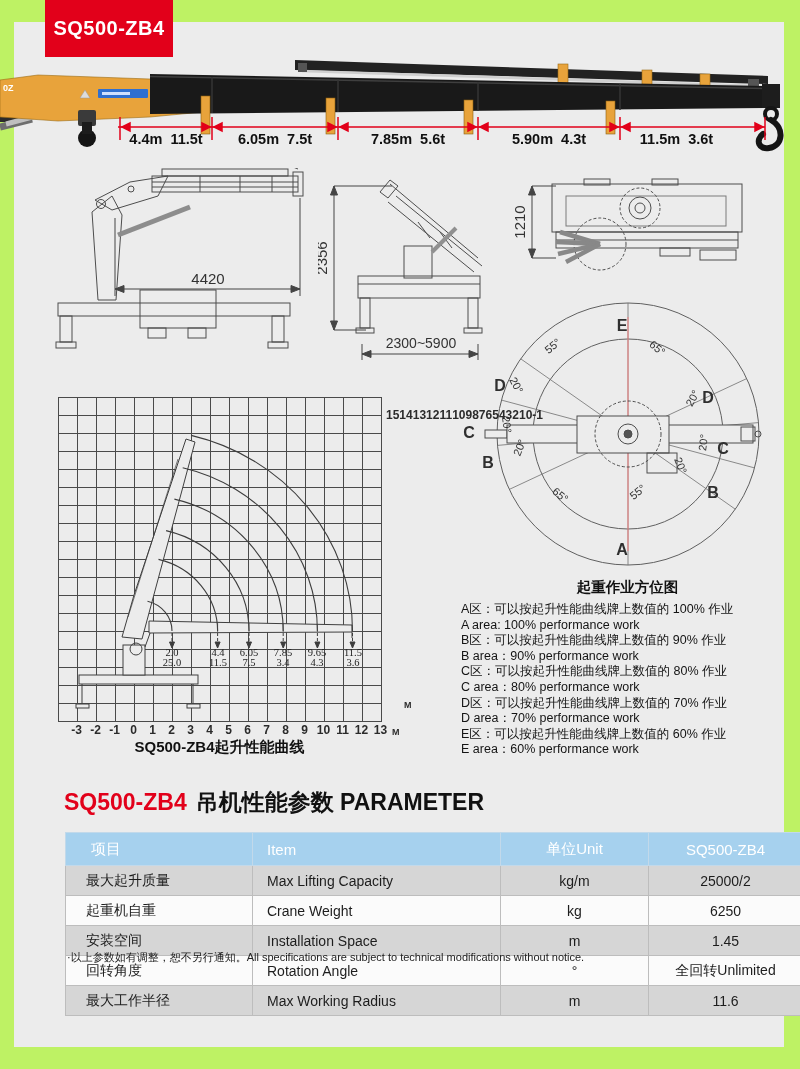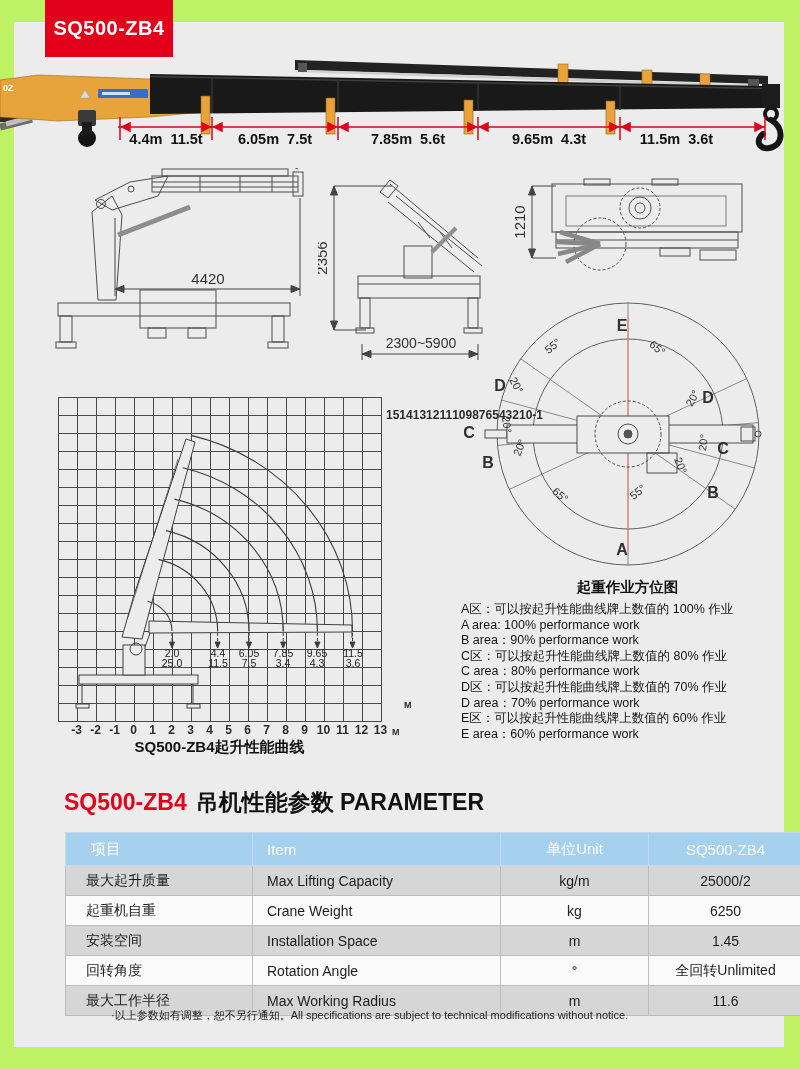--- a/index.html
+++ b/index.html
@@ -157,7 +157,7 @@
       <span>7.85m</span><span>5.6t</span>
     </div>
       <div class="seg">
-      <span>9.65m</span><span>4.3t</span>
+      <span>5.90m</span><span>4.3t</span>
     </div>
       <div class="seg">
       <span>11.5m</span><span>3.6t</span>

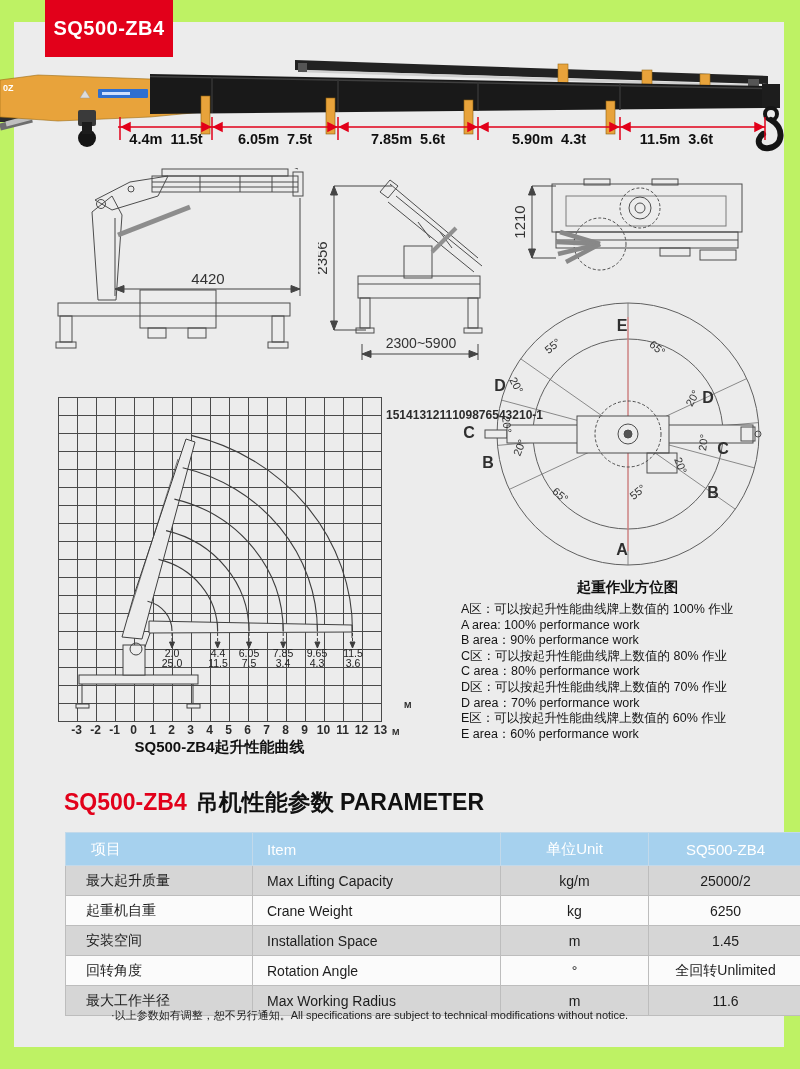--- a/index.html
+++ b/index.html
@@ -323,6 +323,7 @@
       <div>A area: 100% performance work</div>
     </div>
       <div class="note">
+      <div>B区：可以按起升性能曲线牌上数值的 90% 作业</div>
       <div>B area：90% performance work</div>
     </div>
       <div class="note">

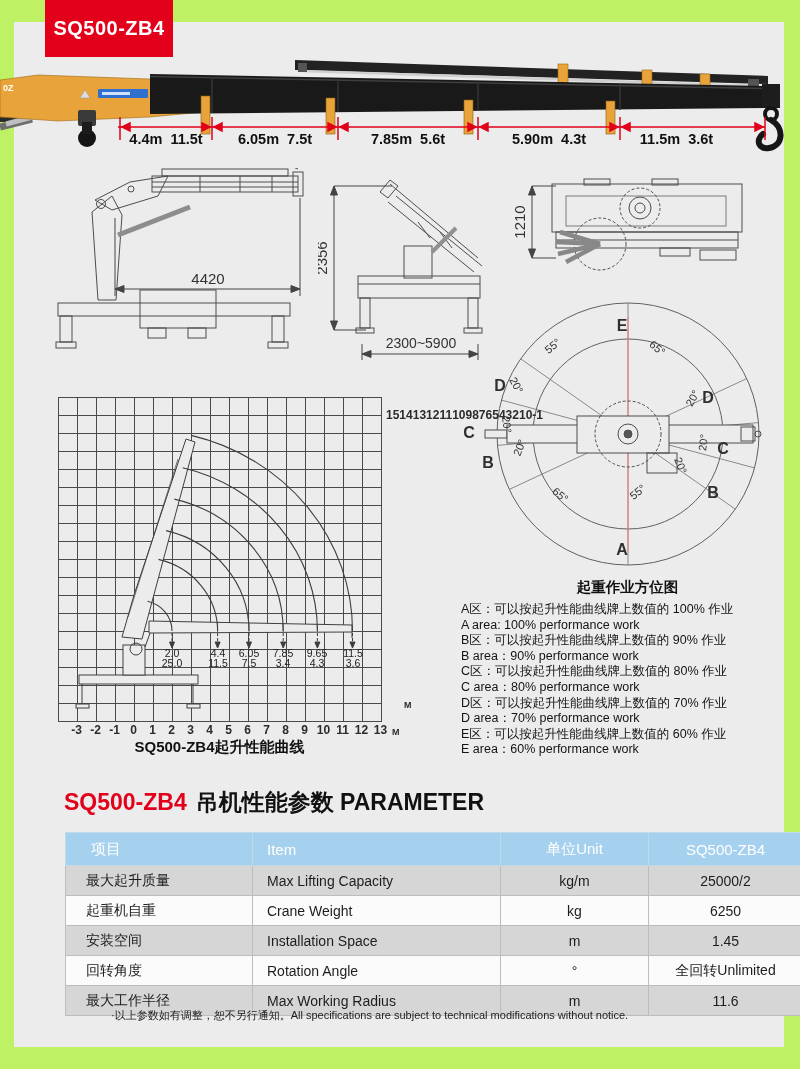--- a/index.html
+++ b/index.html
@@ -51,7 +51,7 @@
   .xunit{position:absolute;left:392px;top:727px;font-size:9px;font-weight:bold;color:#2b2b2b;}
   .yunit{position:absolute;left:404px;top:700px;font-size:9px;font-weight:bold;color:#2b2b2b;}
   .ctitle{position:absolute;left:58px;top:738px;width:323px;text-align:center;font-size:15px;font-weight:bold;color:#111;}
-  .cmarks{position:absolute;left:0;top:648px;width:420px;height:24px;}
+  .cmarks{position:absolute;left:0;top:648px;width:420px;height:24px;font-family:Liberation Serif, serif;}
   .cmark{position:absolute;top:0;width:42px;text-align:center;font-size:10.5px;color:#222;}
   .cmark span{display:block;line-height:10px;}
   .cmark:nth-child(1){left:151px;}

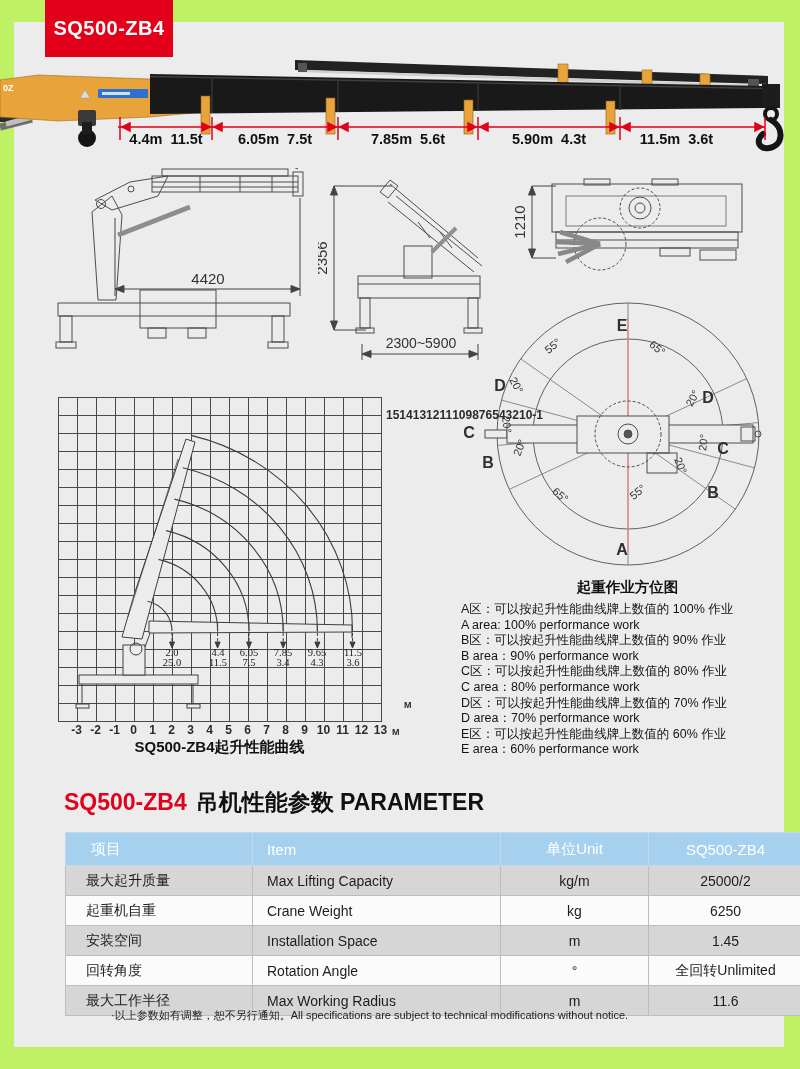--- a/index.html
+++ b/index.html
@@ -75,7 +75,7 @@
   .ptable .c3{width:145px;text-align:center;}
   .ptable .c4{width:151px;text-align:center;}
   .ptable th.c1{padding-left:25px;margin-top:12px;}
-  .foot{position:absolute;left:67px;top:1008px;font-size:11px;color:#222;white-space:nowrap;margin-left:44px;}
+  .foot{position:absolute;left:67px;top:950px;font-size:11px;color:#222;white-space:nowrap;}
 </style>
 </head>
 <body>

